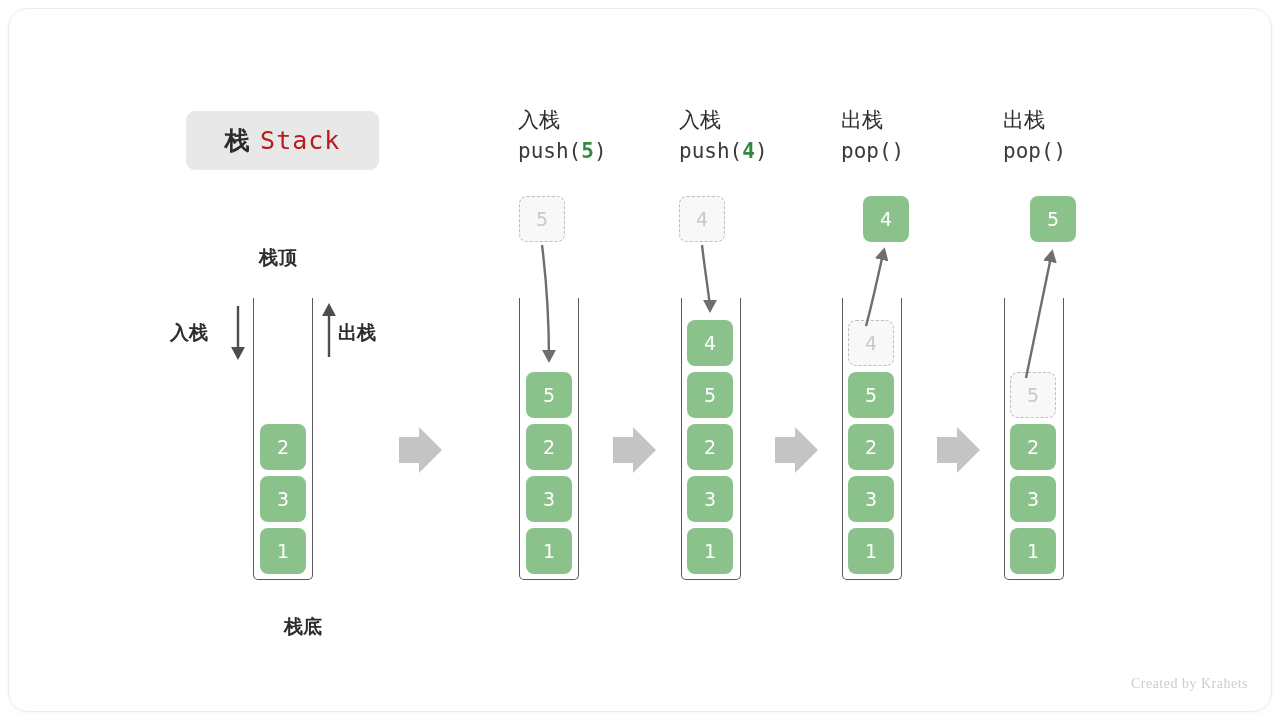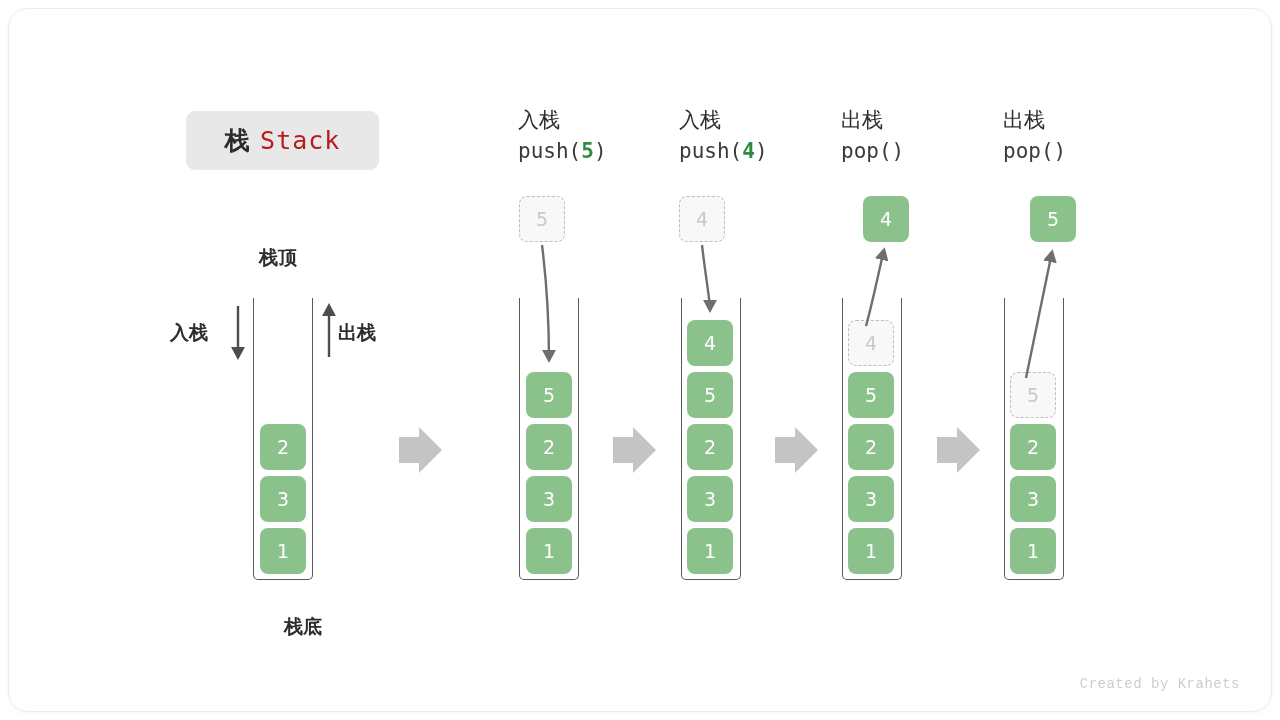--- a/index.html
+++ b/index.html
@@ -142,9 +142,9 @@
   
   .credit {
     position: absolute;
-    right: 40px;
+    right: 32px;
     bottom: 28px;
-    font-family: Liberation Mono, monospace;
+    font-family: Liberation Serif, serif;
     font-size: 14px;
     color: #cdcdcd;
     letter-spacing: 0.5px;

